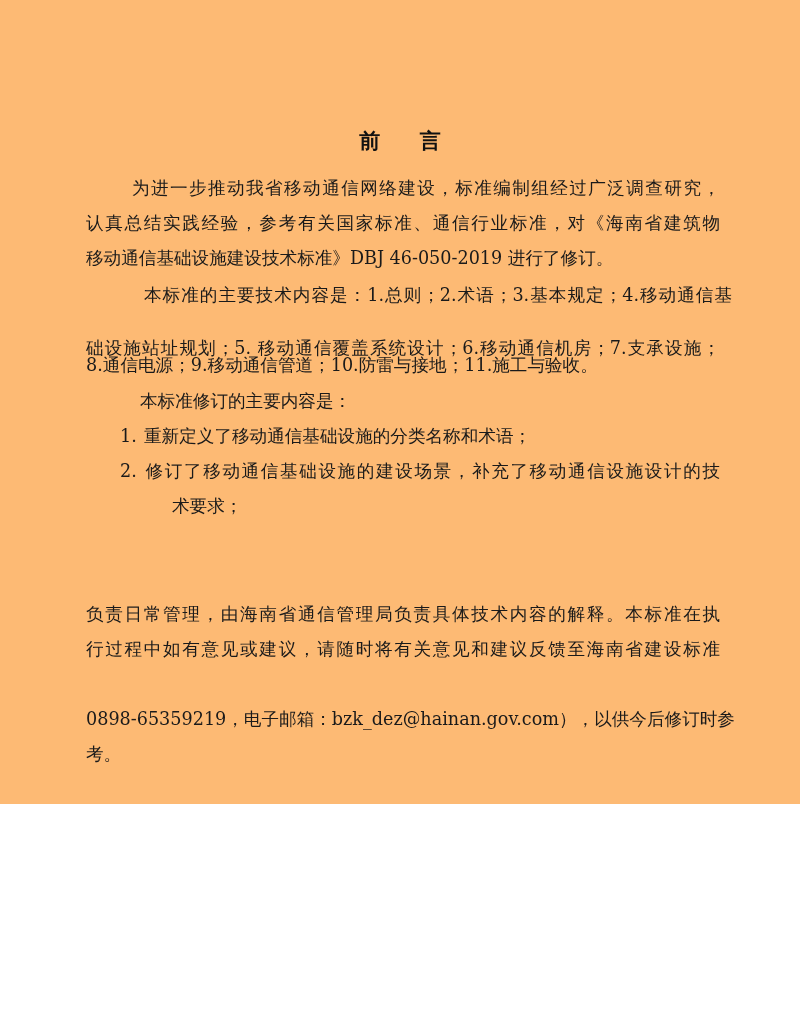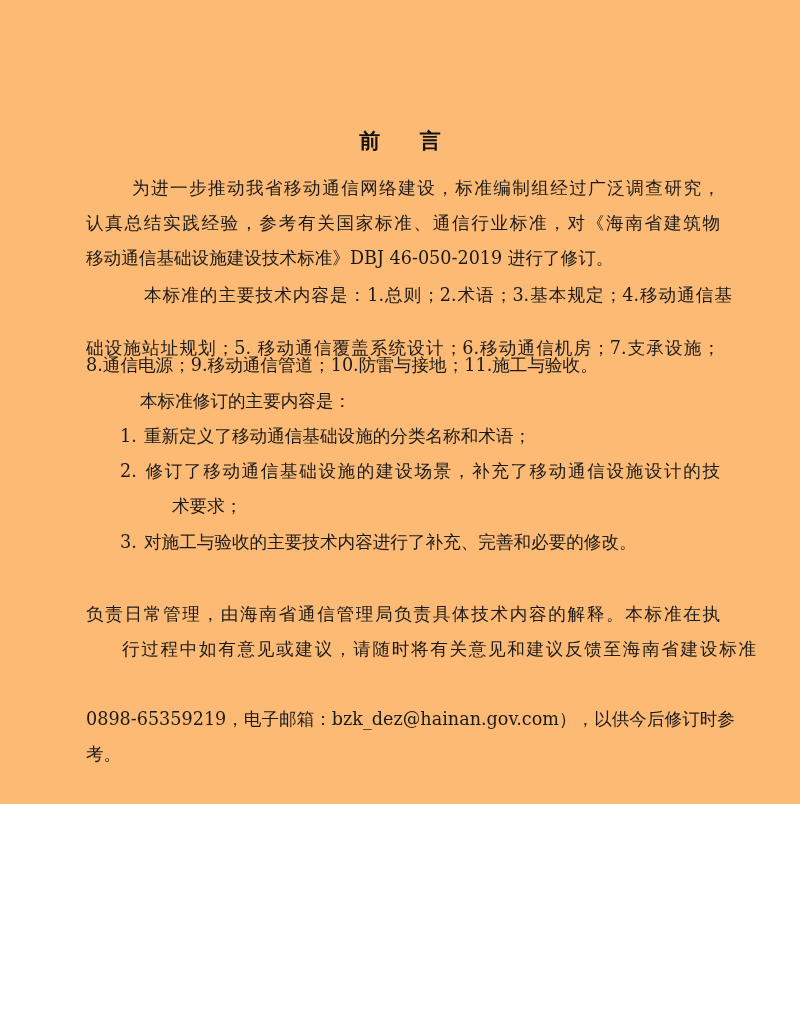--- a/index.html
+++ b/index.html
@@ -76,9 +76,6 @@
     <span class="list-num">2.</span><span>修订了移动通信基础设施的建设场景，补充了移动通信设施设计的技</span>
   </div>
   <div class="line" style="left:144px; top:494px;margin-left:28px;">术要求；</div>
-  <div class="line" style="left:120px; top:530px;">
-    <span class="list-num">3.</span><span>对施工与验收的主要技术内容进行了补充、完善和必要的修改。</span>
-  </div>
 
   <div class="line justify" style="left:86px; top:602px; width:634px;">负责日常管理，由海南省通信管理局负责具体技术内容的解释。本标准在执</div>
   <div class="line justify" style="left:86px; top:637px; width:634px;margin-left:36px;">行过程中如有意见或建议，请随时将有关意见和建议反馈至海南省建设标准</div>

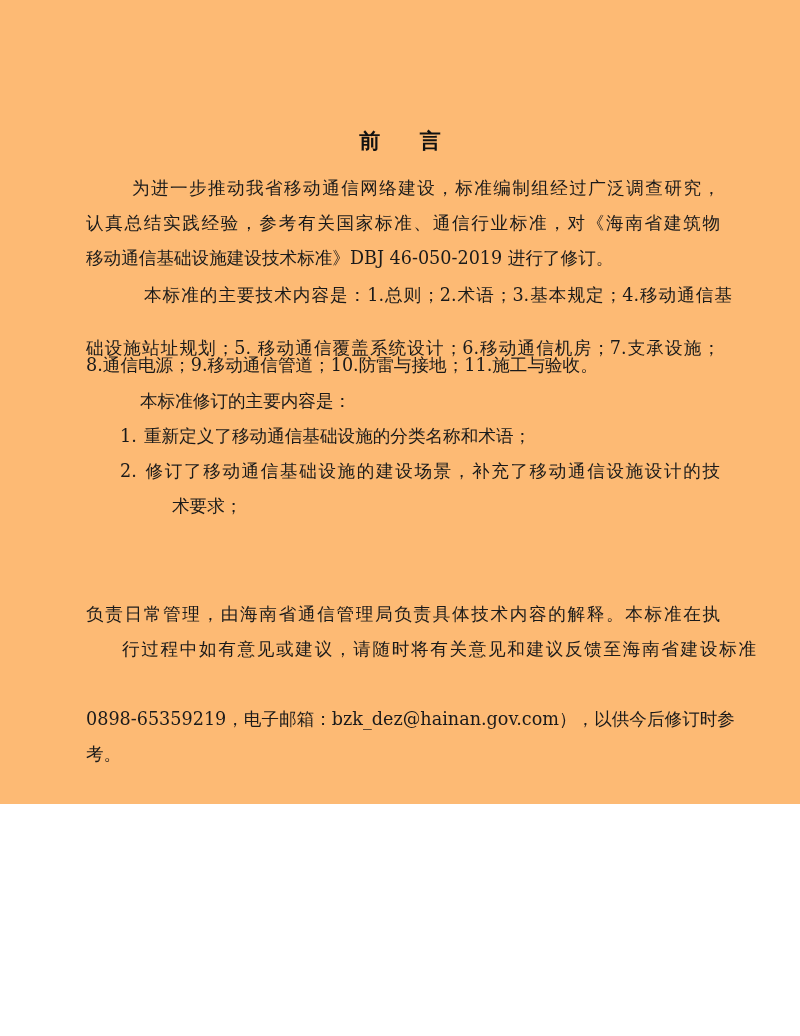--- a/index.html
+++ b/index.html
@@ -78,7 +78,7 @@
   <div class="line" style="left:144px; top:494px;margin-left:28px;">术要求；</div>
 
   <div class="line justify" style="left:86px; top:602px; width:634px;">负责日常管理，由海南省通信管理局负责具体技术内容的解释。本标准在执</div>
-  <div class="line justify" style="left:86px; top:637px; width:634px;margin-left:36px;">行过程中如有意见或建议，请随时将有关意见和建议反馈至海南省建设标准</div>
+  <div class="line justify" style="left:86px; top:637px; width:634px;">行过程中如有意见或建议，请随时将有关意见和建议反馈至海南省建设标准</div>
   <div class="line justify" style="left:86px; top:707px; width:634px;">0898-65359219，电子邮箱：bzk_dez@hainan.gov.com），以供今后修订时参</div>
   <div class="line" style="left:86px; top:742px;">考。</div>
 

